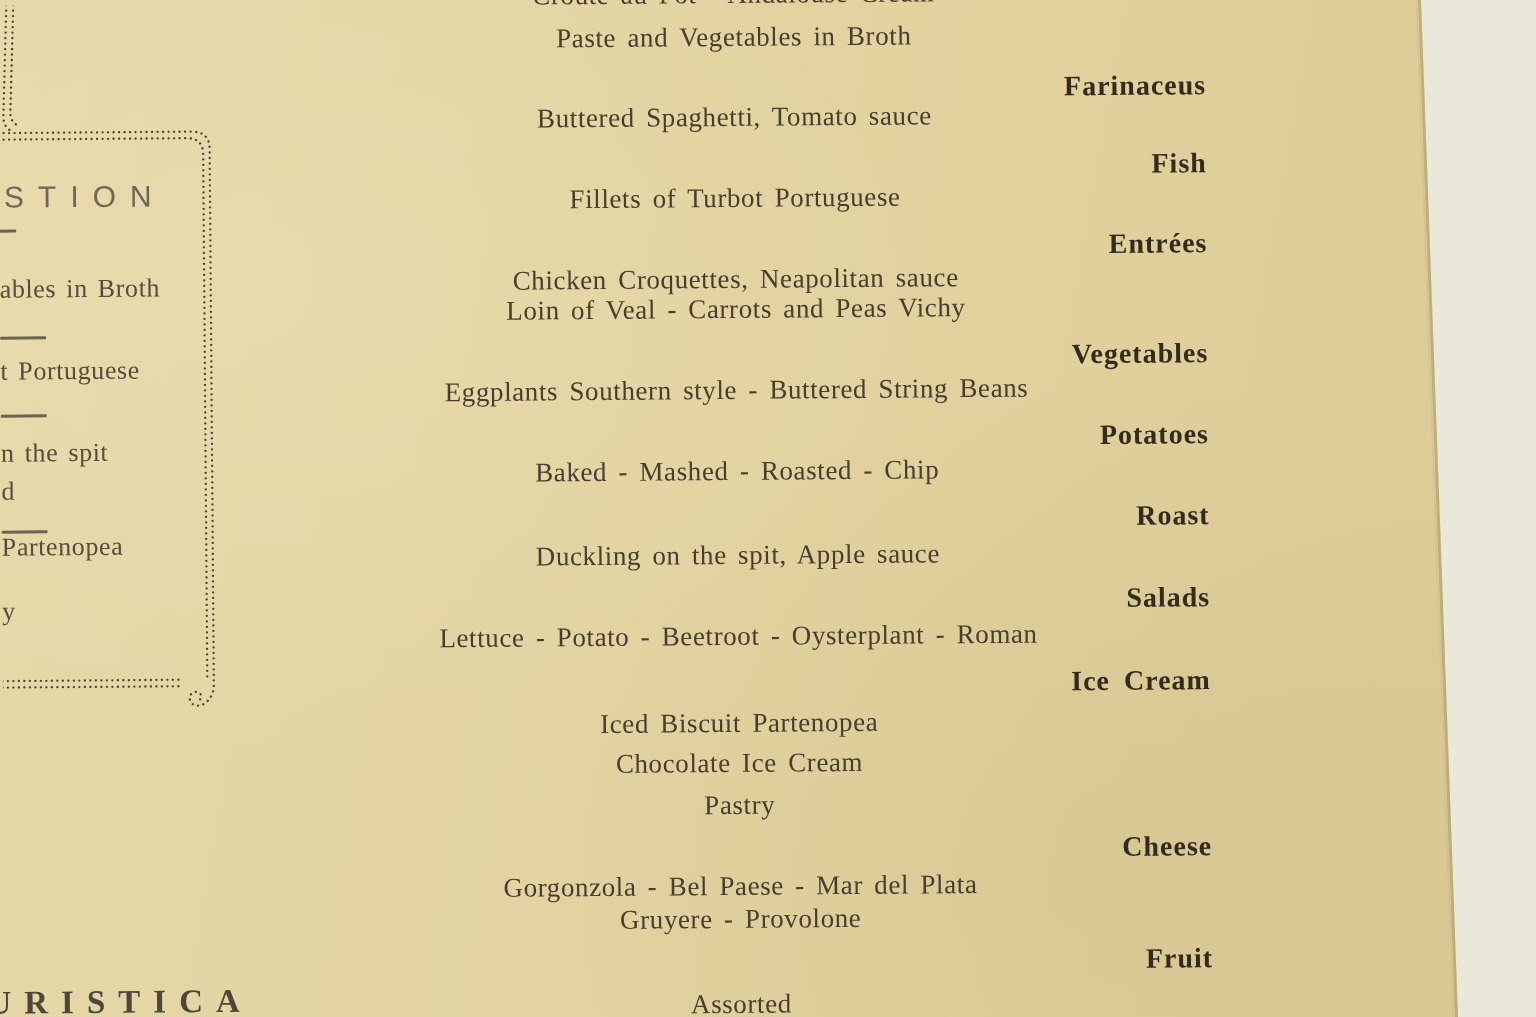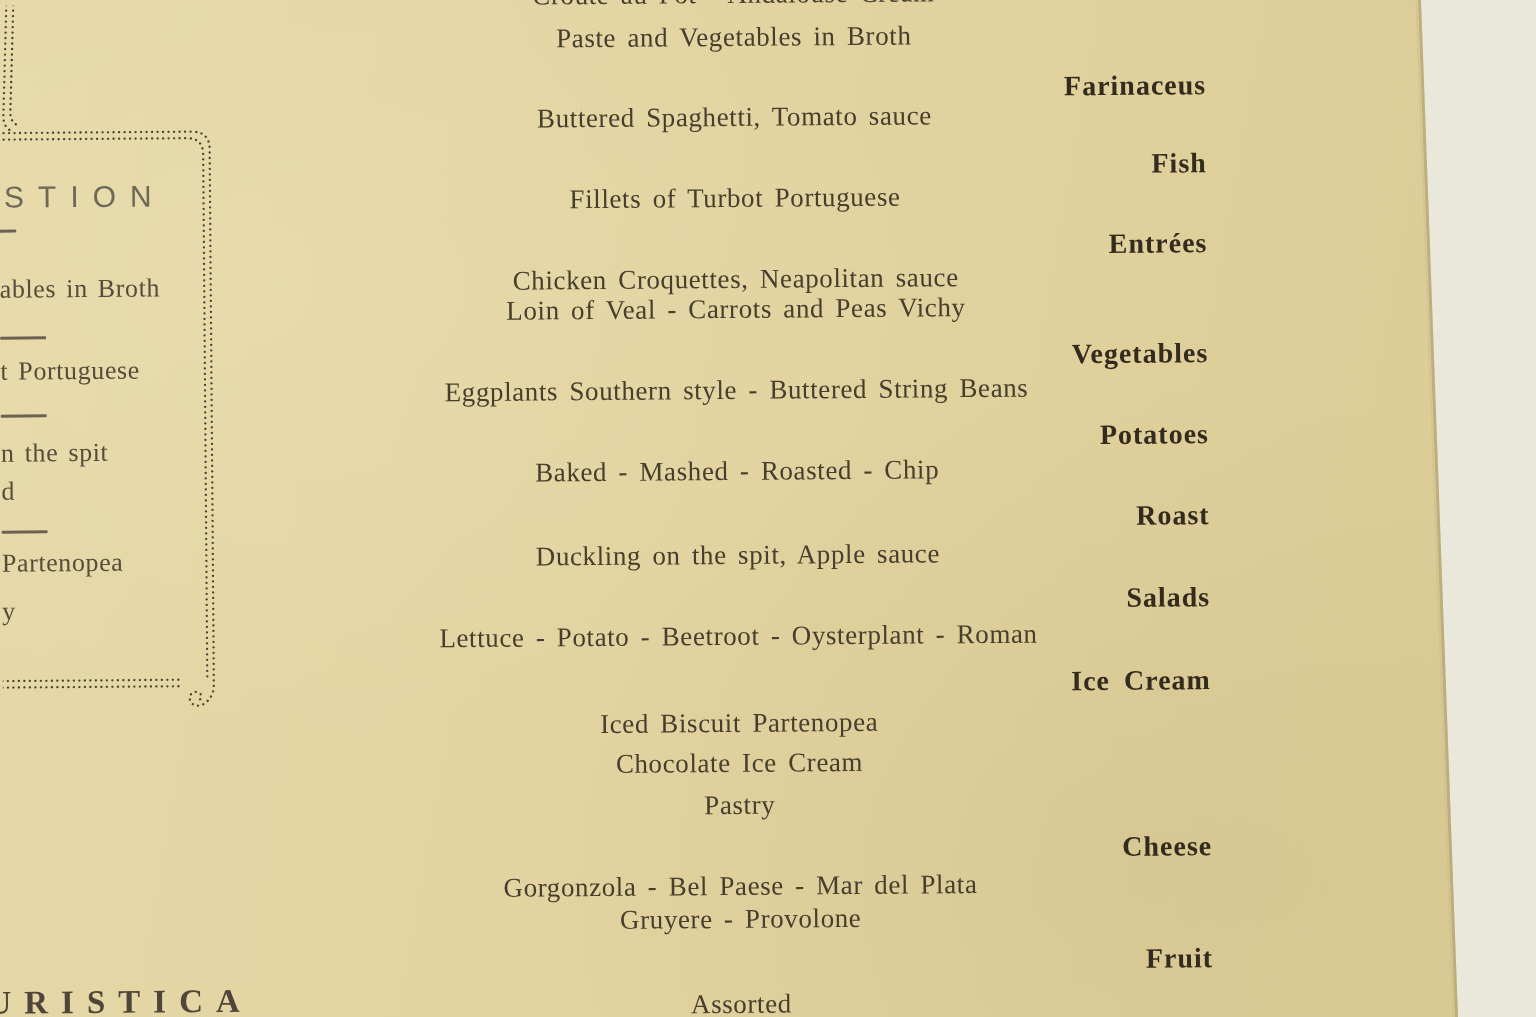--- a/index.html
+++ b/index.html
@@ -92,7 +92,7 @@
   <div class="card-frag" style="top:473px;">d</div>
   <div class="dash" style="top:525px;width:46px;"></div>
 
-  <div class="card-frag" style="top:545px;">Partenopea</div>
+  <div class="card-frag" style="top:529px;">Partenopea</div>
   <div class="card-frag" style="top:593px;">y</div>
 
   <div class="menu-col">

